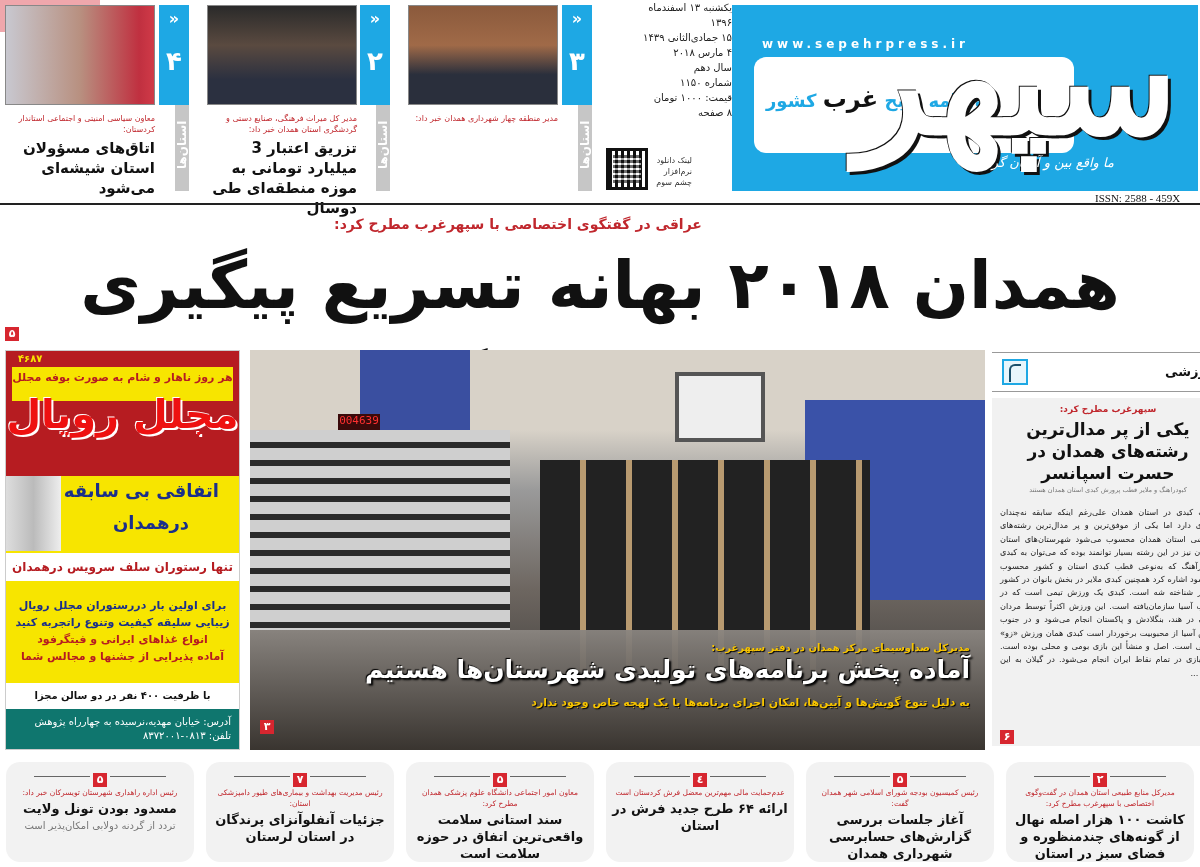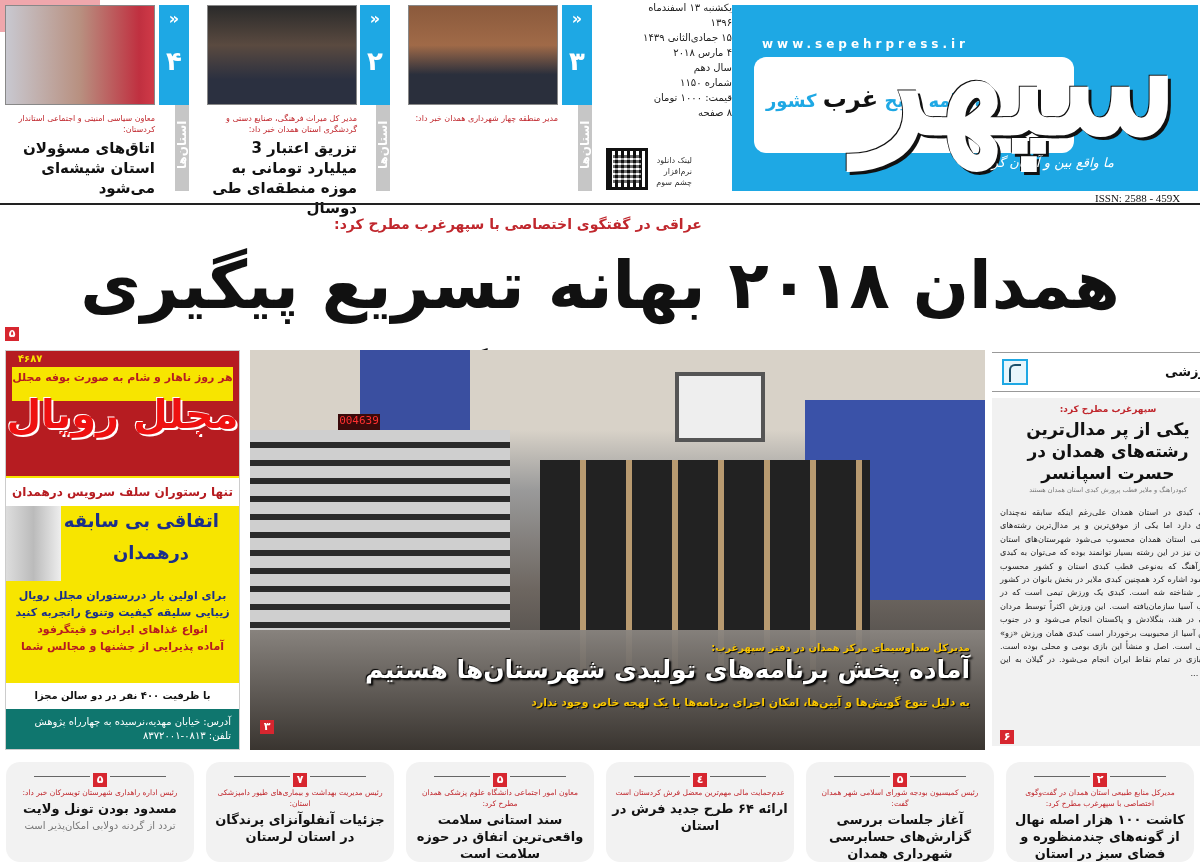--- a/index.html
+++ b/index.html
@@ -174,12 +174,12 @@
     <div id="ad-strip">هر روز ناهار و شام به صورت بوفه مجلل</div>
     <div id="ad-name">مجلل رویال</div>
   </div>
-  <div id="ad-only">تنها رستوران سلف سرویس درهمدان</div>
   <div id="ad-mid">
     <div id="ad-deco"></div>
     <div id="ad-unique">اتفاقی بی سابقه</div>
     <div id="ad-city">درهمدان</div>
   </div>
+  <div id="ad-only">تنها رستوران سلف سرویس درهمدان</div>
   <div id="ad-body">
     <div class="l1">برای اولین بار دررستوران مجلل رویال</div>
     <div class="l1">زیبایی سلیقه کیفیت وتنوع راتجربه کنید</div>

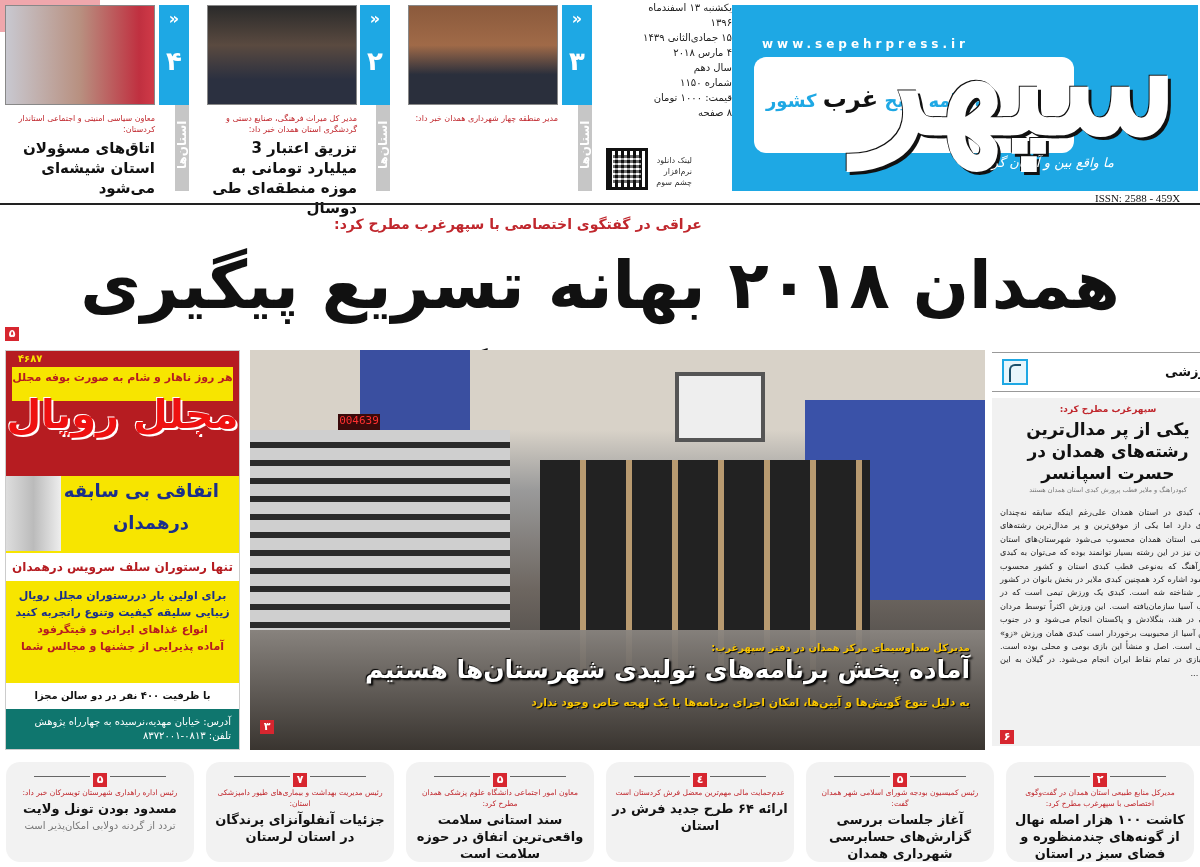--- a/index.html
+++ b/index.html
@@ -51,7 +51,7 @@
   #ad-unique { position: absolute; right: 20px; top: 4px; font-size: 18px; font-weight: bold; color: #1b2f8a; }
   #ad-city { position: absolute; right: 50px; top: 36px; font-size: 18px; font-weight: bold; color: #1b2f8a; }
   #ad-only { height: 30px; background: #fff; border-top: 2px solid #f7e500; text-align: center; font-size: 12px; font-weight: bold; color: #b61c21; line-height: 28px; }
-  #ad-body { height: 102px; background: #f7e500; text-align: center; padding-top: 6px; }
+  #ad-body { height: 102px; background: #f7e500; text-align: center; padding-top: 16px; }
   #ad-body .l1 { font-size: 11px; font-weight: bold; color: #1b2f8a; line-height: 17px; }
   #ad-body .l2 { font-size: 11px; font-weight: bold; color: #b61c21; line-height: 17px; }
   #ad-cap { height: 26px; background: #fff; text-align: center; font-size: 10px; font-weight: bold; color: #111; line-height: 26px; }

